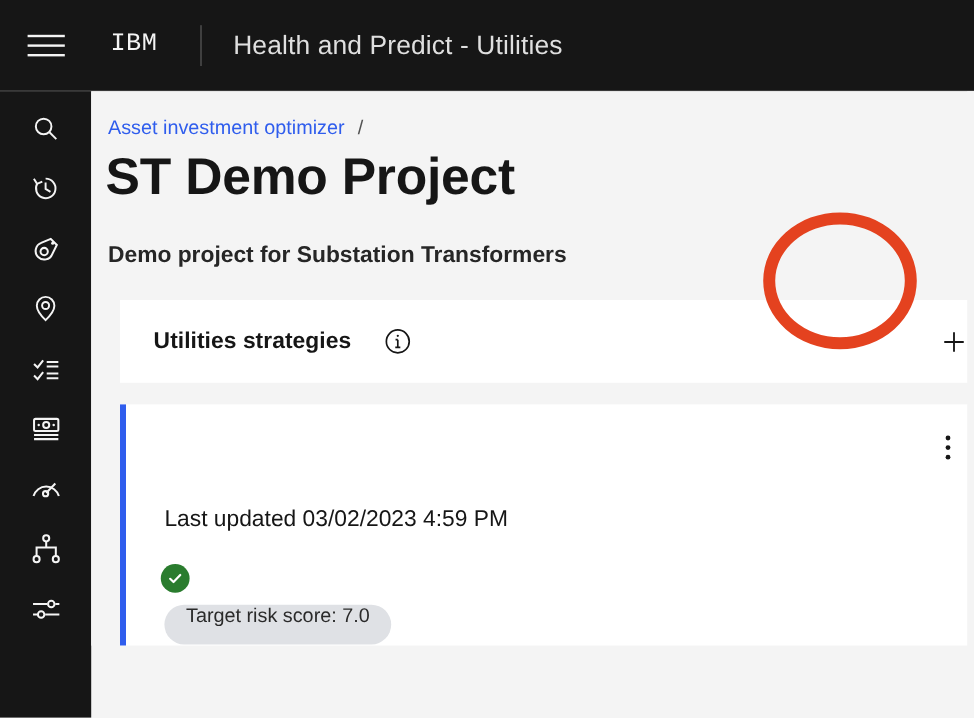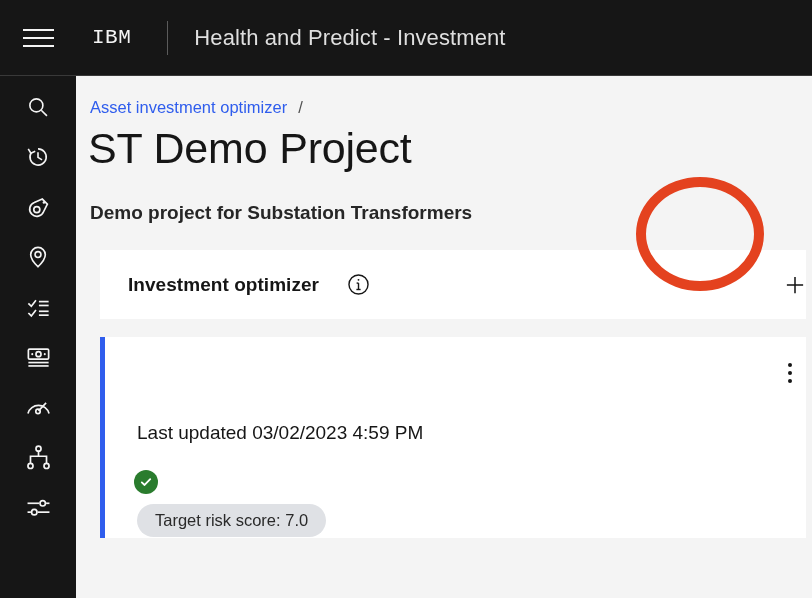--- a/index.html
+++ b/index.html
@@ -248,7 +248,7 @@
   </div>
   <div class="brand-ibm">IBM</div>
   <div class="brand-divider"></div>
-  <div class="app-title">Health and Predict - Investment</div>
+  <div class="app-title">Health and Predict - Utilities</div>
 </div>
 
 <div class="rail">

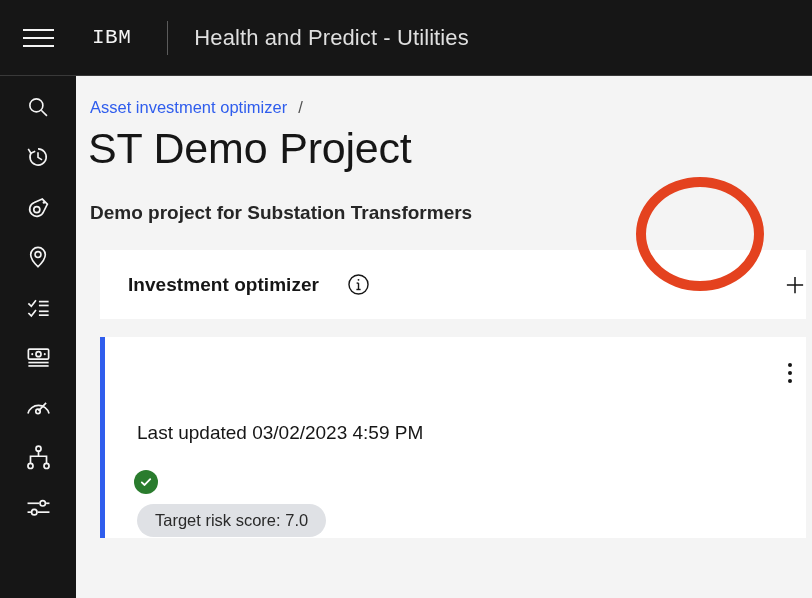--- a/index.html
+++ b/index.html
@@ -96,7 +96,7 @@
     position: absolute;
     top: 45px; left: 12px;
     font-size: 43px;
-    font-weight: 400;
+    font-weight: 700;
     line-height: 54px;
     color: #161616;
     letter-spacing: -0.2px;

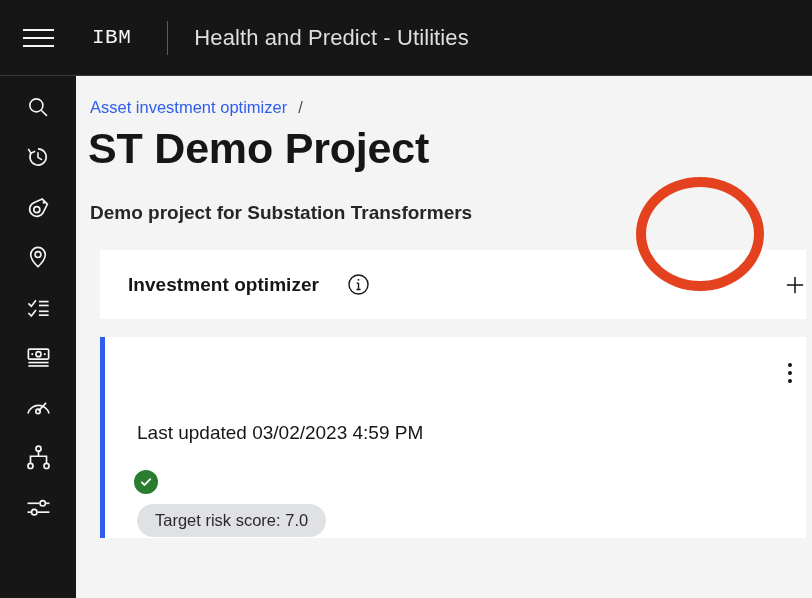--- a/index.html
+++ b/index.html
@@ -365,7 +365,7 @@
   <div class="page-subtitle">Demo project for Substation Transformers</div>
 
   <div class="panel-header">
-    <div class="panel-title">Investment optimizer</div>
+    <div class="panel-title">Utilities strategies</div>
     <div class="info-icon">
       <svg width="25" height="25" viewBox="0 0 32 32" fill="none" stroke="#161616" stroke-width="1.8">
         <circle cx="16" cy="16" r="12.2"></circle>

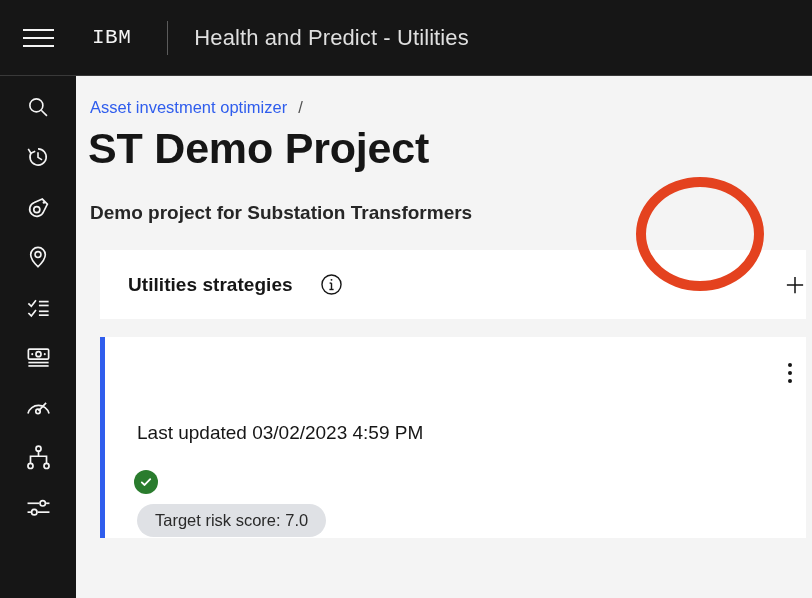--- a/index.html
+++ b/index.html
@@ -222,7 +222,6 @@
     background: #dfe1e5;
     border-radius: 17px;
     display: inline-flex;
-    align-items: center;
     font-size: 16.5px;
     color: #2a2a2a;
     white-space: nowrap;

